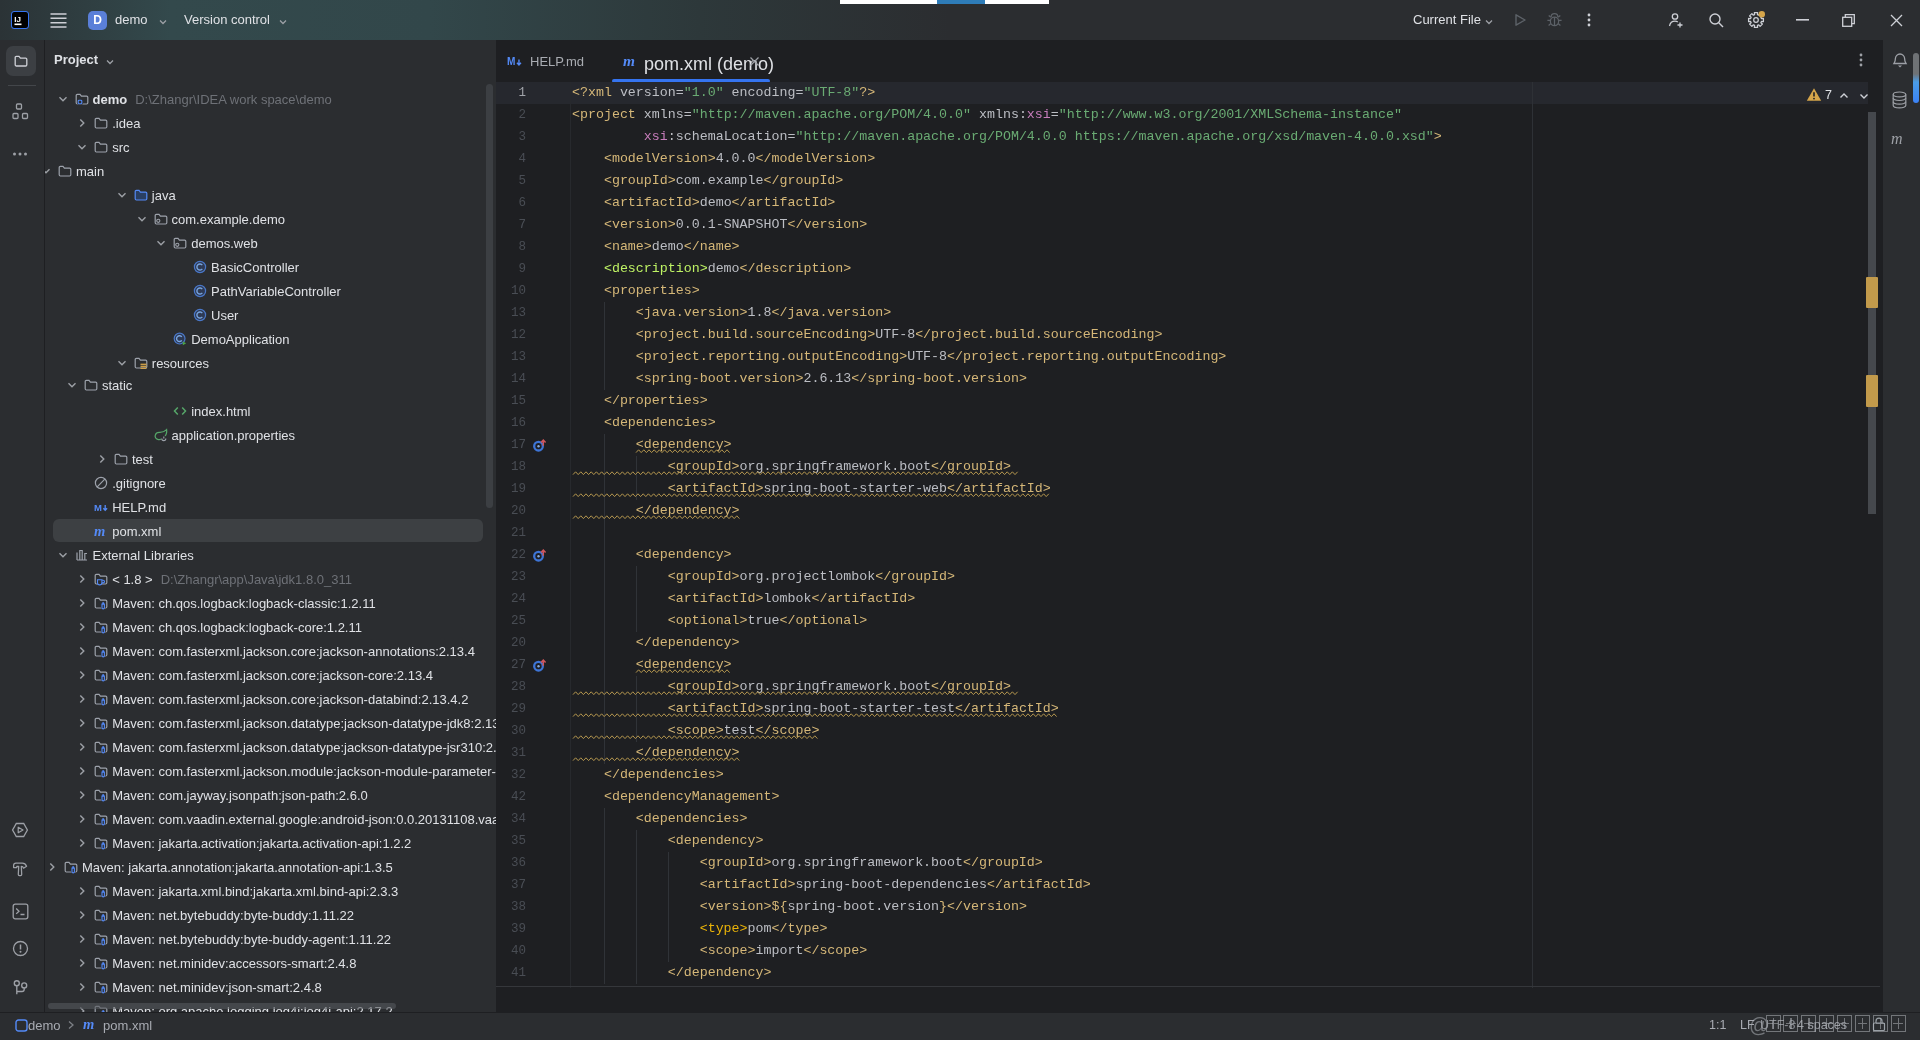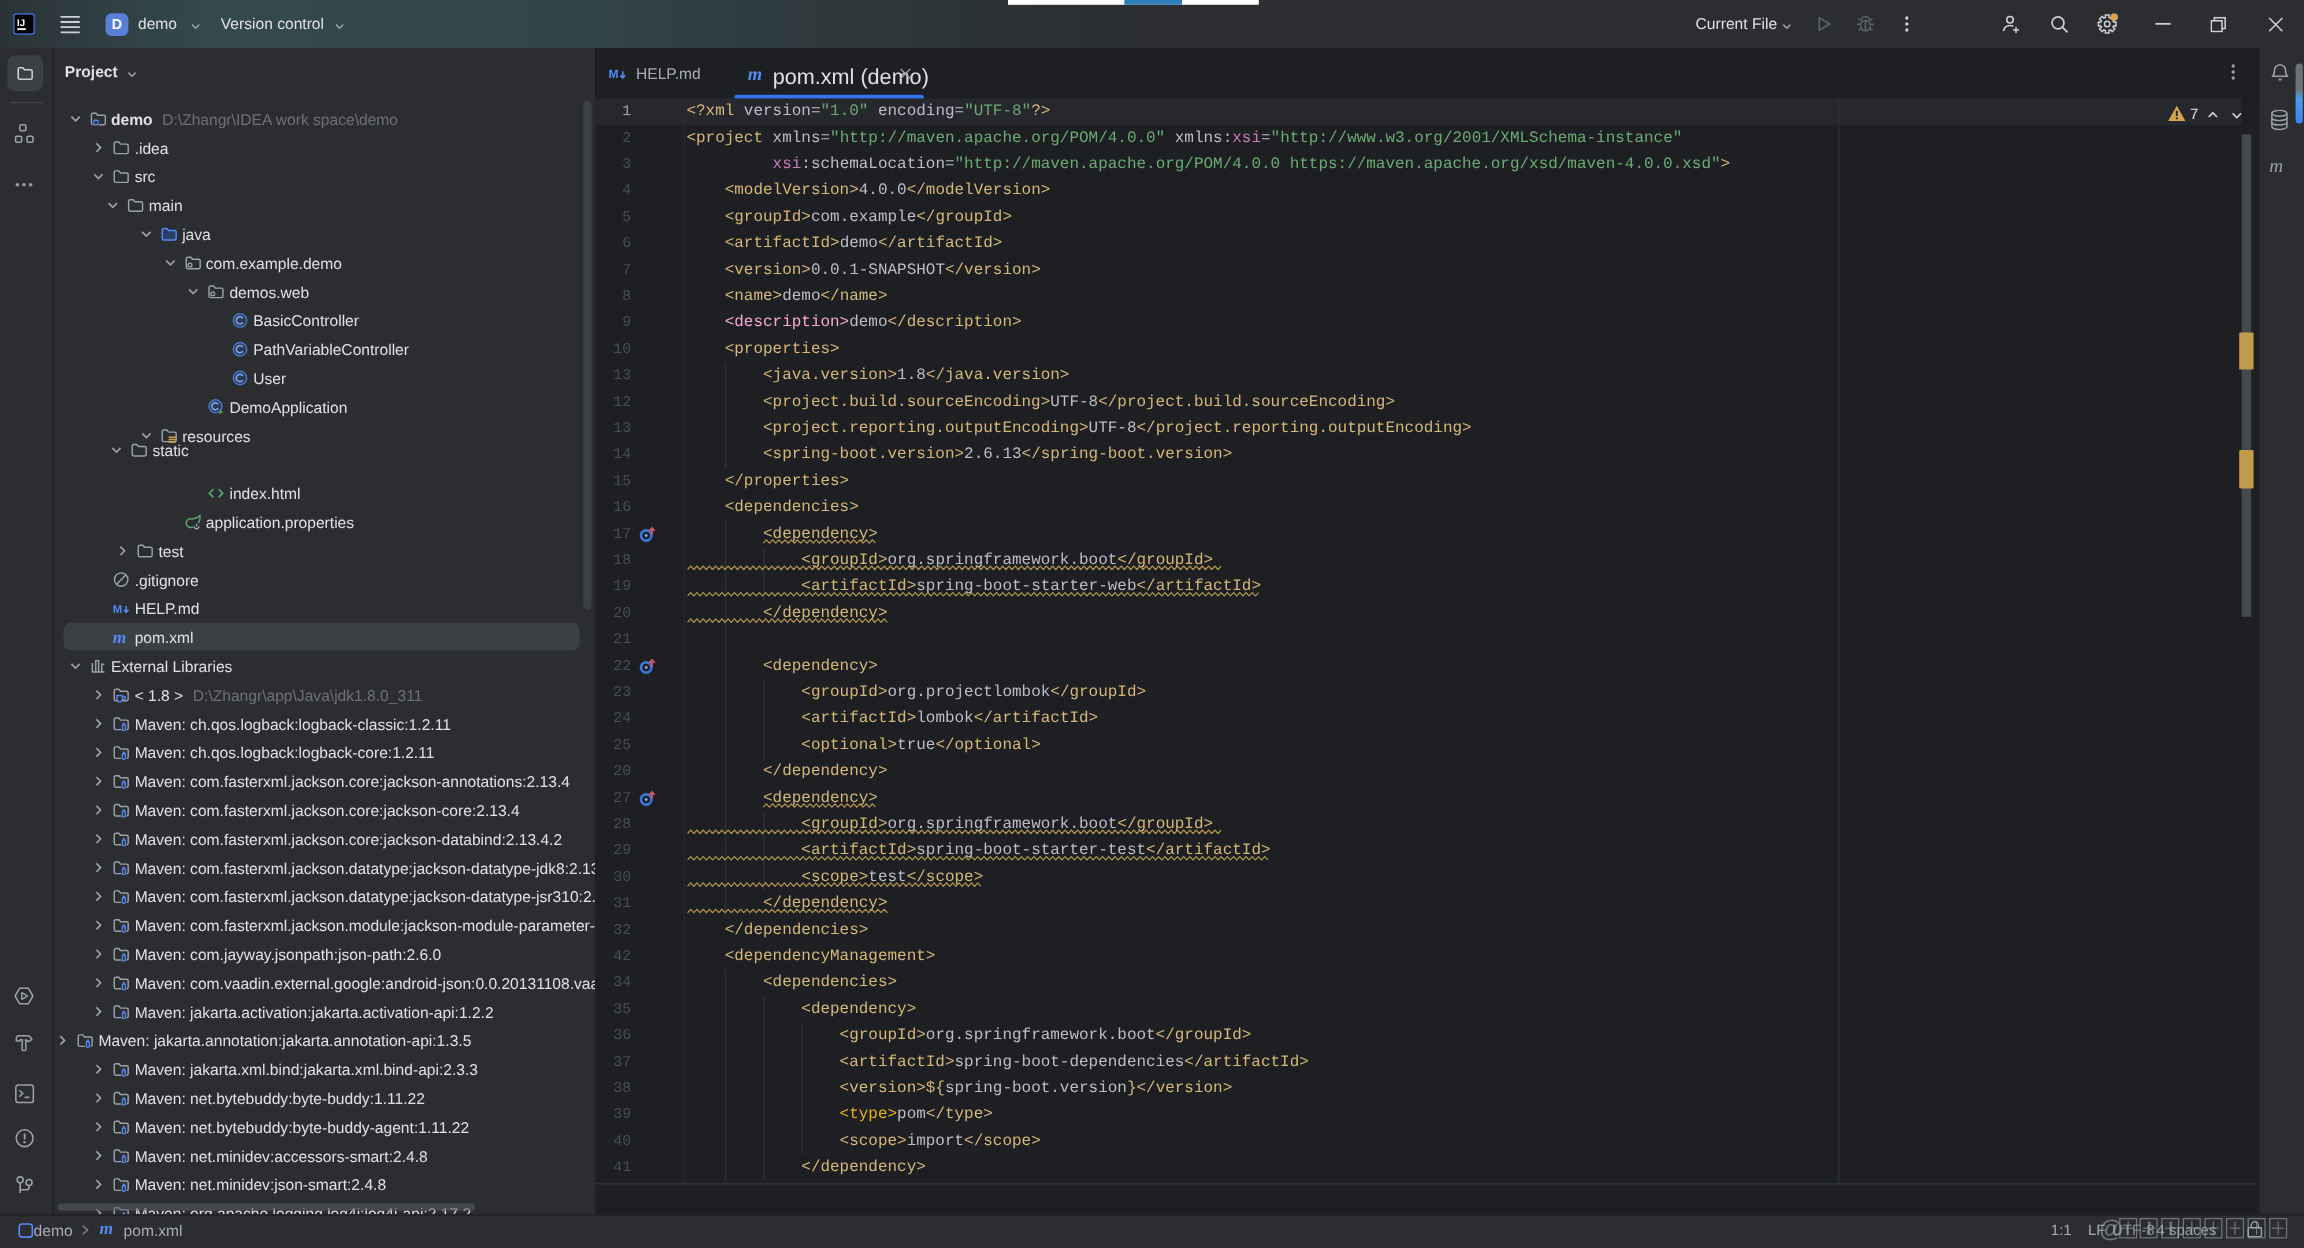--- a/index.html
+++ b/index.html
@@ -255,7 +255,7 @@
         </svg>
         <span class="tnm" style="">src</span>
       </div>
-<div class="trow" style="top:159px;padding-left:86px">
+<div class="trow" style="top:159px;padding-left:38px">
         <svg class="tic" viewBox="0 0 16 16">
           <path d="M4.5 6.2 8 9.7l3.5-3.5" fill="none" stroke="#9da0a6" stroke-width="1.4"></path>
         </svg>

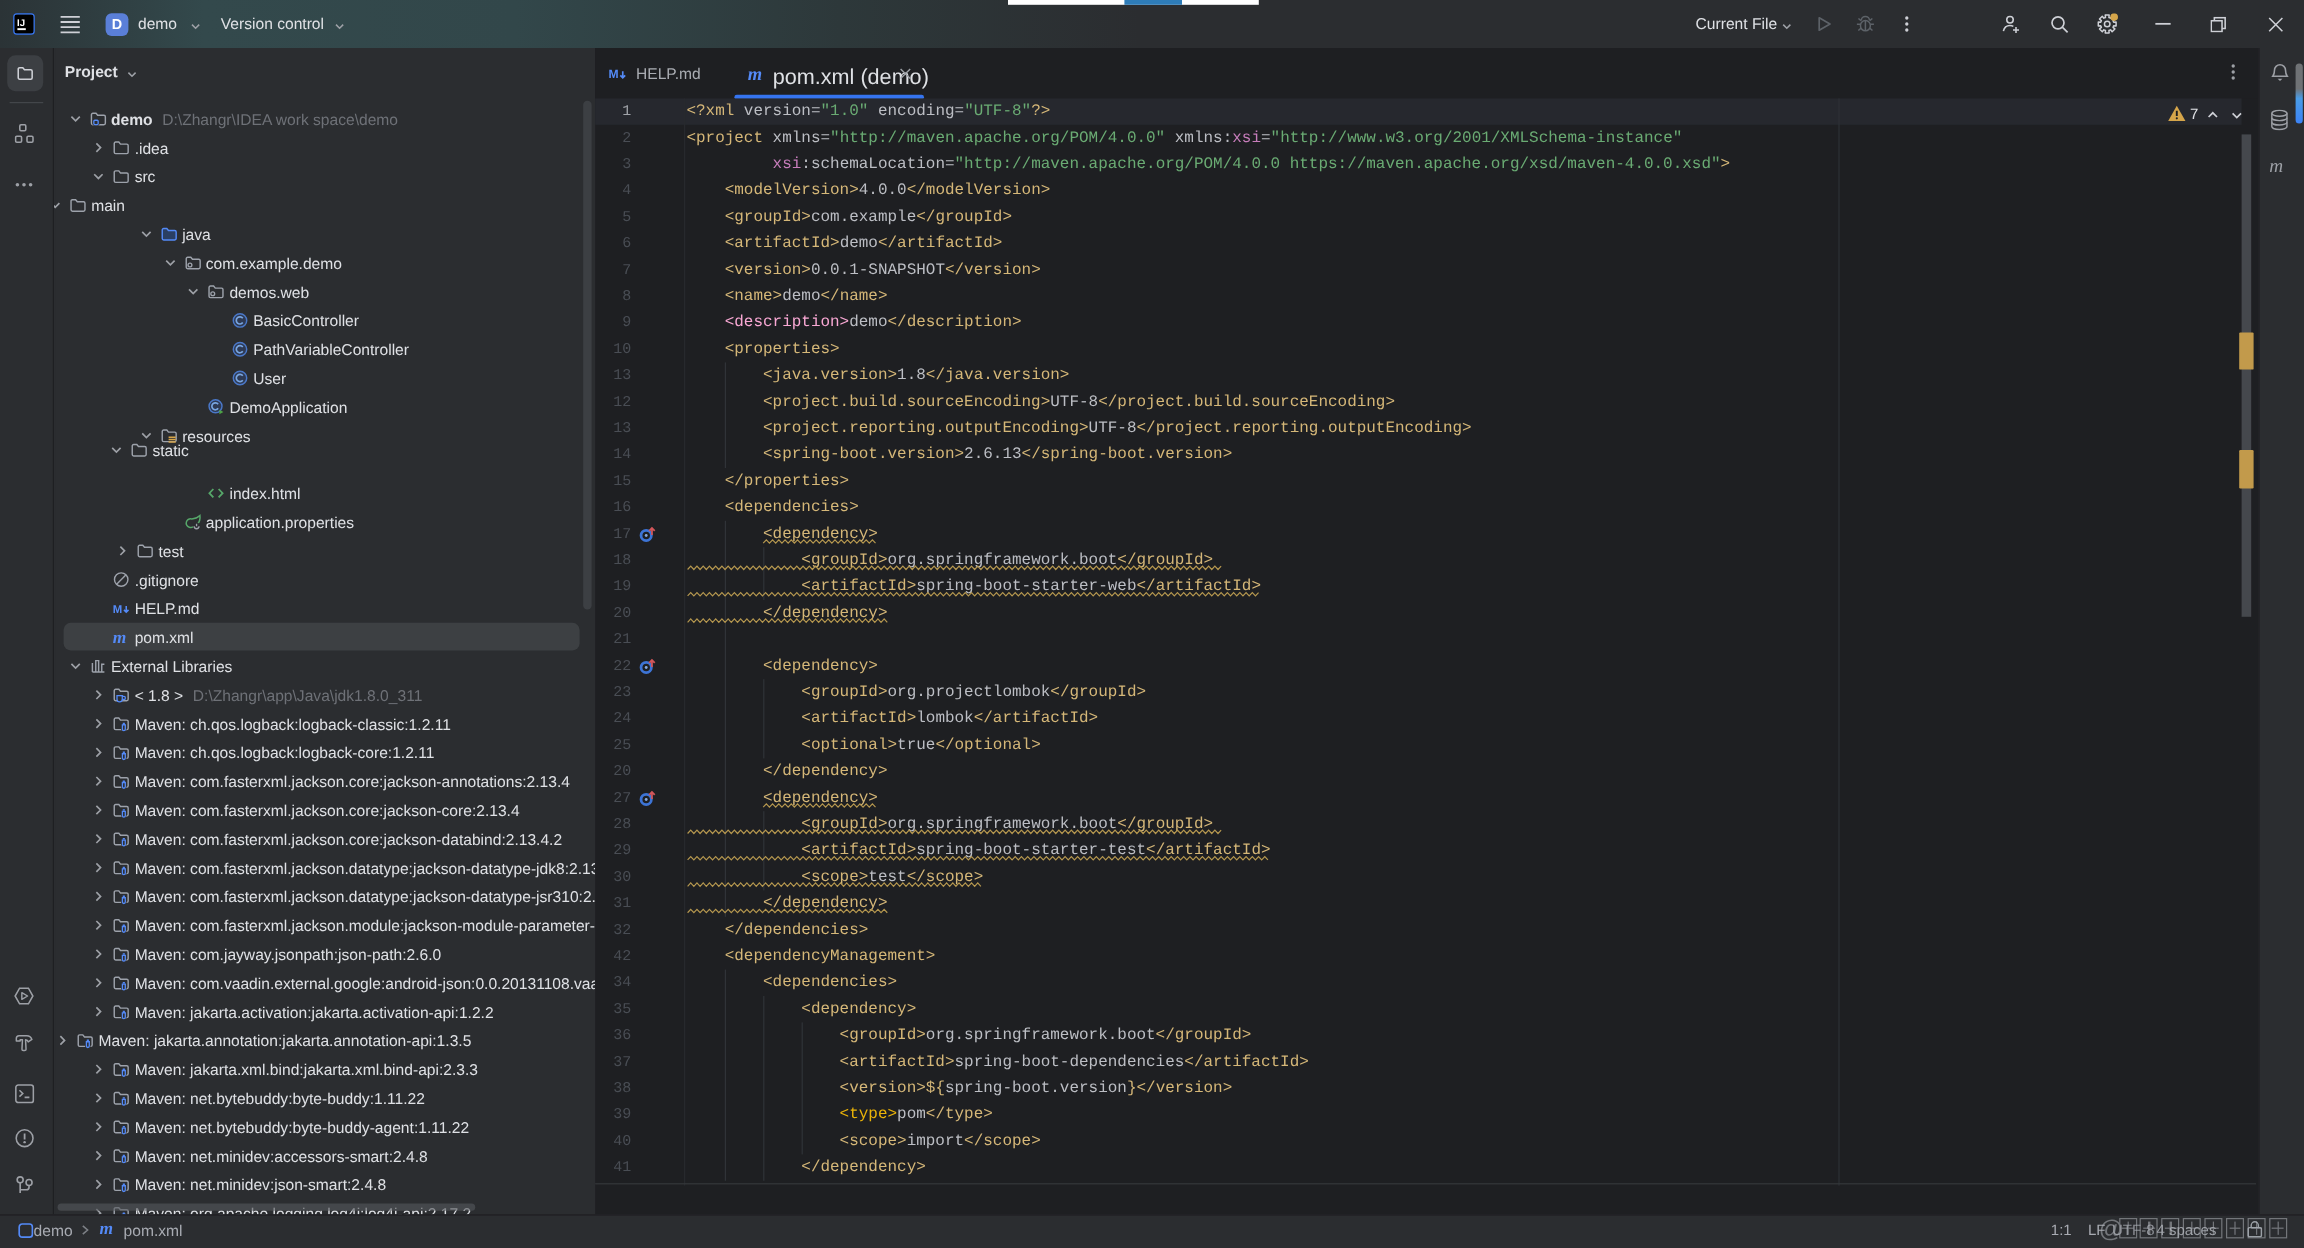--- a/index.html
+++ b/index.html
@@ -610,7 +610,7 @@
 <div class="cl"><span class="ln">6</span><span class="ct"><b style="color:#bcbec4">    </b><b style="color:#d5b778">&lt;artifactId&gt;</b><b style="color:#bcbec4">demo</b><b style="color:#d5b778">&lt;/artifactId&gt;</b></span></div>
 <div class="cl"><span class="ln">7</span><span class="ct"><b style="color:#bcbec4">    </b><b style="color:#d5b778">&lt;version&gt;</b><b style="color:#bcbec4">0.0.1-SNAPSHOT</b><b style="color:#d5b778">&lt;/version&gt;</b></span></div>
 <div class="cl"><span class="ln">8</span><span class="ct"><b style="color:#bcbec4">    </b><b style="color:#d5b778">&lt;name&gt;</b><b style="color:#bcbec4">demo</b><b style="color:#d5b778">&lt;/name&gt;</b></span></div>
-<div class="cl"><span class="ln">9</span><span class="ct"><b style="color:#bcbec4">    </b><b style="color:#f9a8d4">&lt;description&gt;</b><b style="color:#bcbec4">demo</b><b style="color:#d5b778">&lt;/description&gt;</b></span></div>
+<div class="cl"><span class="ln">9</span><span class="ct"><b style="color:#bcbec4">    </b><b style="color:#bef264">&lt;description&gt;</b><b style="color:#bcbec4">demo</b><b style="color:#d5b778">&lt;/description&gt;</b></span></div>
 <div class="cl"><span class="ln">10</span><span class="ct"><b style="color:#bcbec4">    </b><b style="color:#d5b778">&lt;properties&gt;</b></span></div>
 <div class="cl"><span class="ln">13</span><span class="ct"><b style="color:#bcbec4">        </b><b style="color:#d5b778">&lt;java.version&gt;</b><b style="color:#bcbec4">1.8</b><b style="color:#d5b778">&lt;/java.version&gt;</b></span></div>
 <div class="cl"><span class="ln">12</span><span class="ct"><b style="color:#bcbec4">        </b><b style="color:#d5b778">&lt;project.build.sourceEncoding&gt;</b><b style="color:#bcbec4">UTF-8</b><b style="color:#d5b778">&lt;/project.build.sourceEncoding&gt;</b></span></div>

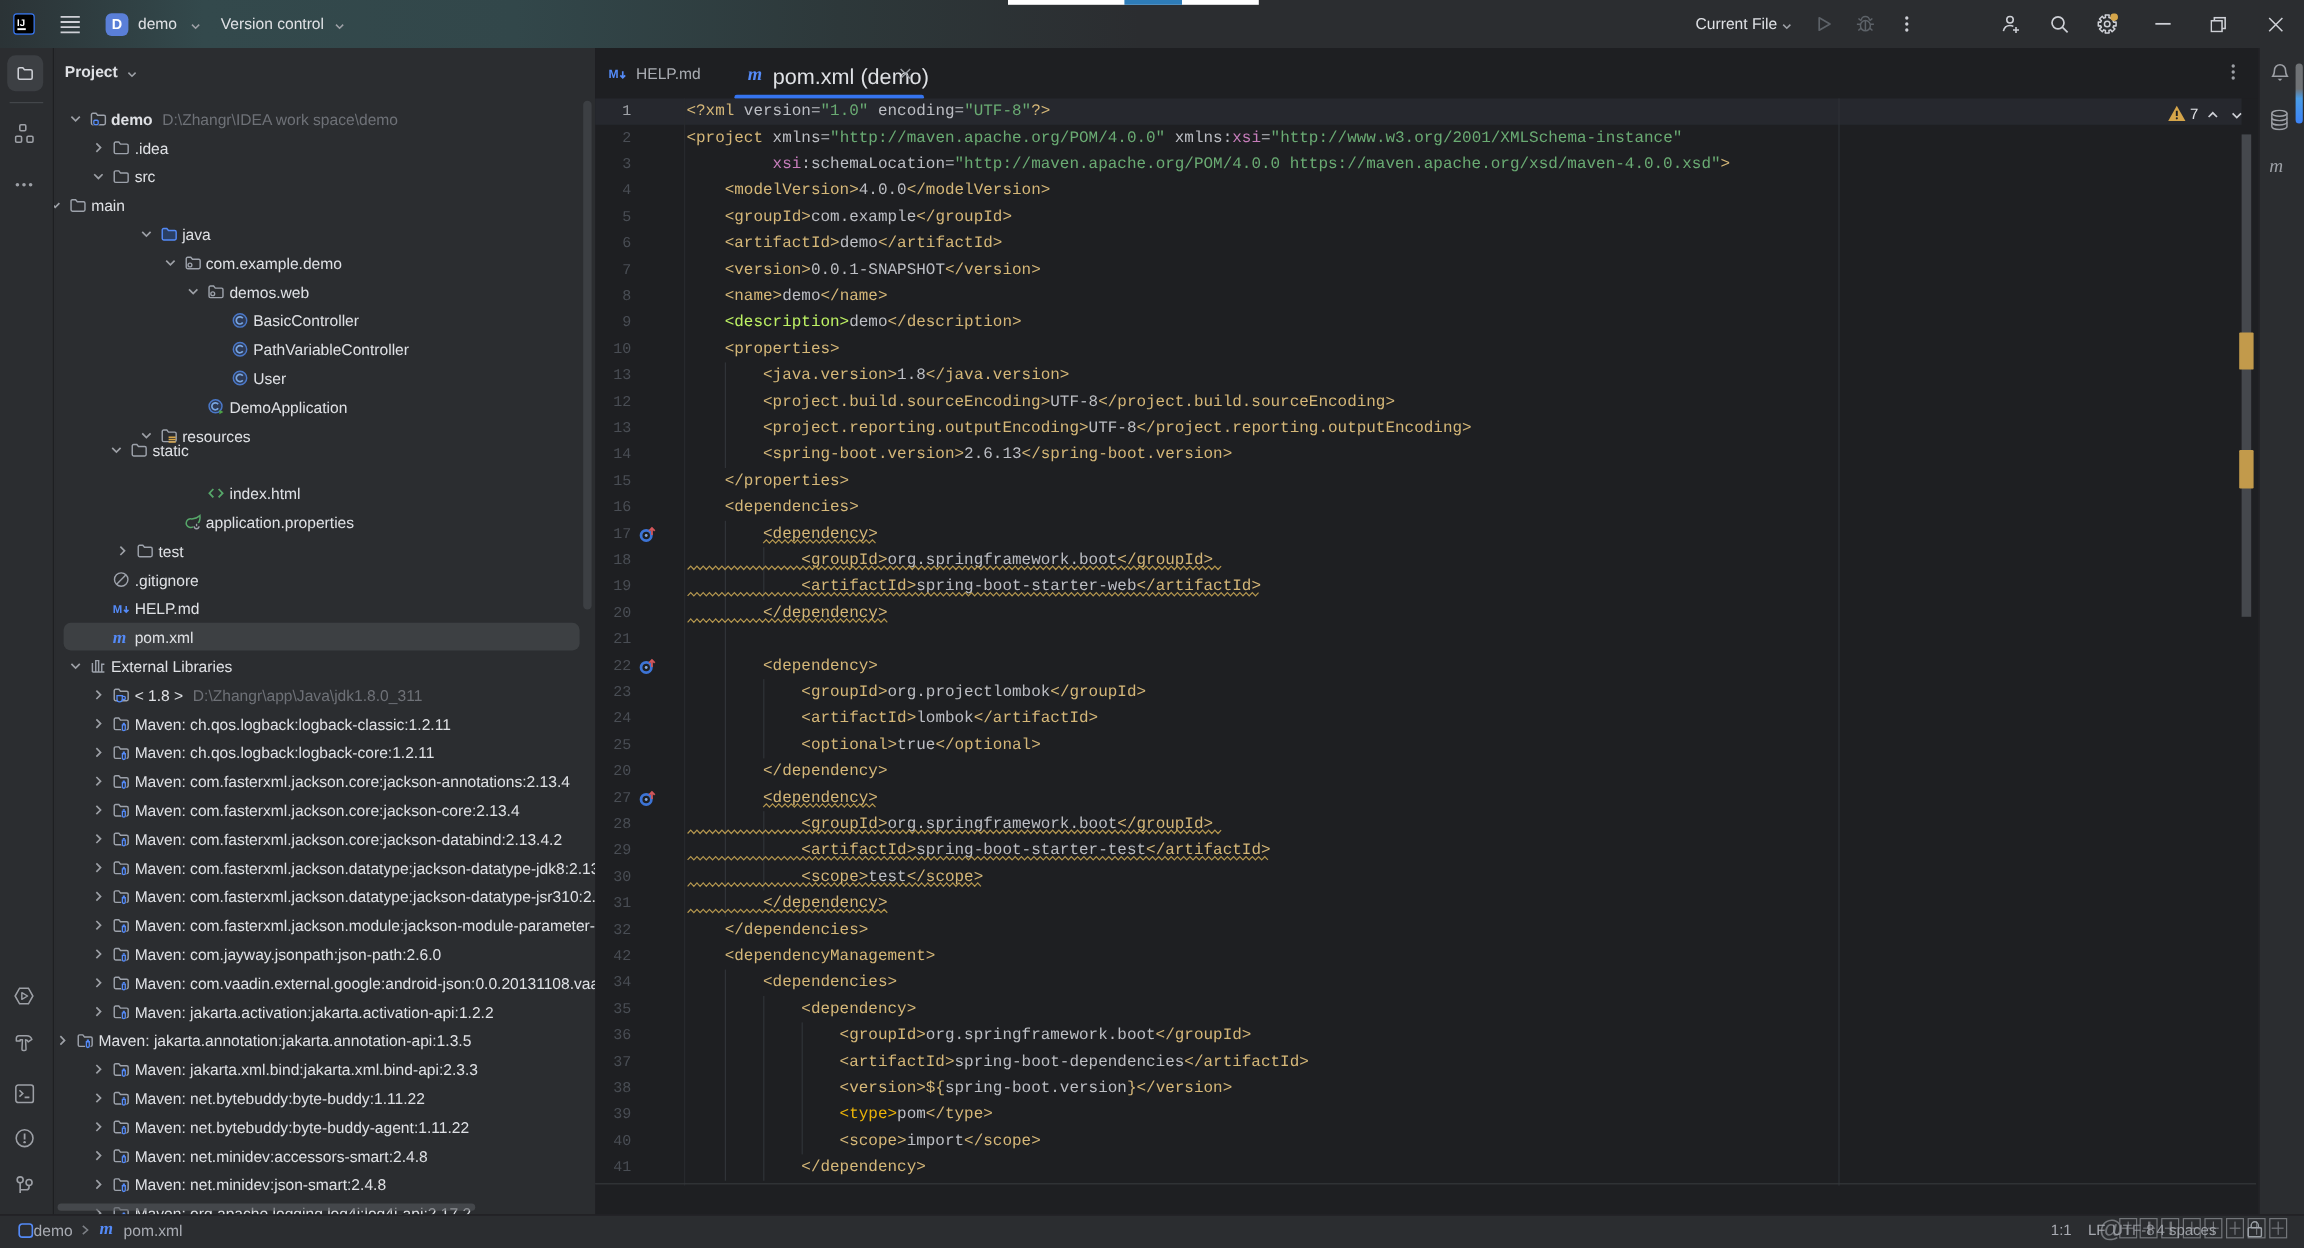--- a/index.html
+++ b/index.html
@@ -328,7 +328,7 @@
         </svg>
         <span class="tnm" style="">resources</span>
       </div>
-<div class="trow" style="top:363px;padding-left:89px">
+<div class="trow" style="top:373px;padding-left:64px">
         <svg class="tic" viewBox="0 0 16 16">
           <path d="M4.5 6.2 8 9.7l3.5-3.5" fill="none" stroke="#9da0a6" stroke-width="1.4"></path>
         </svg>

